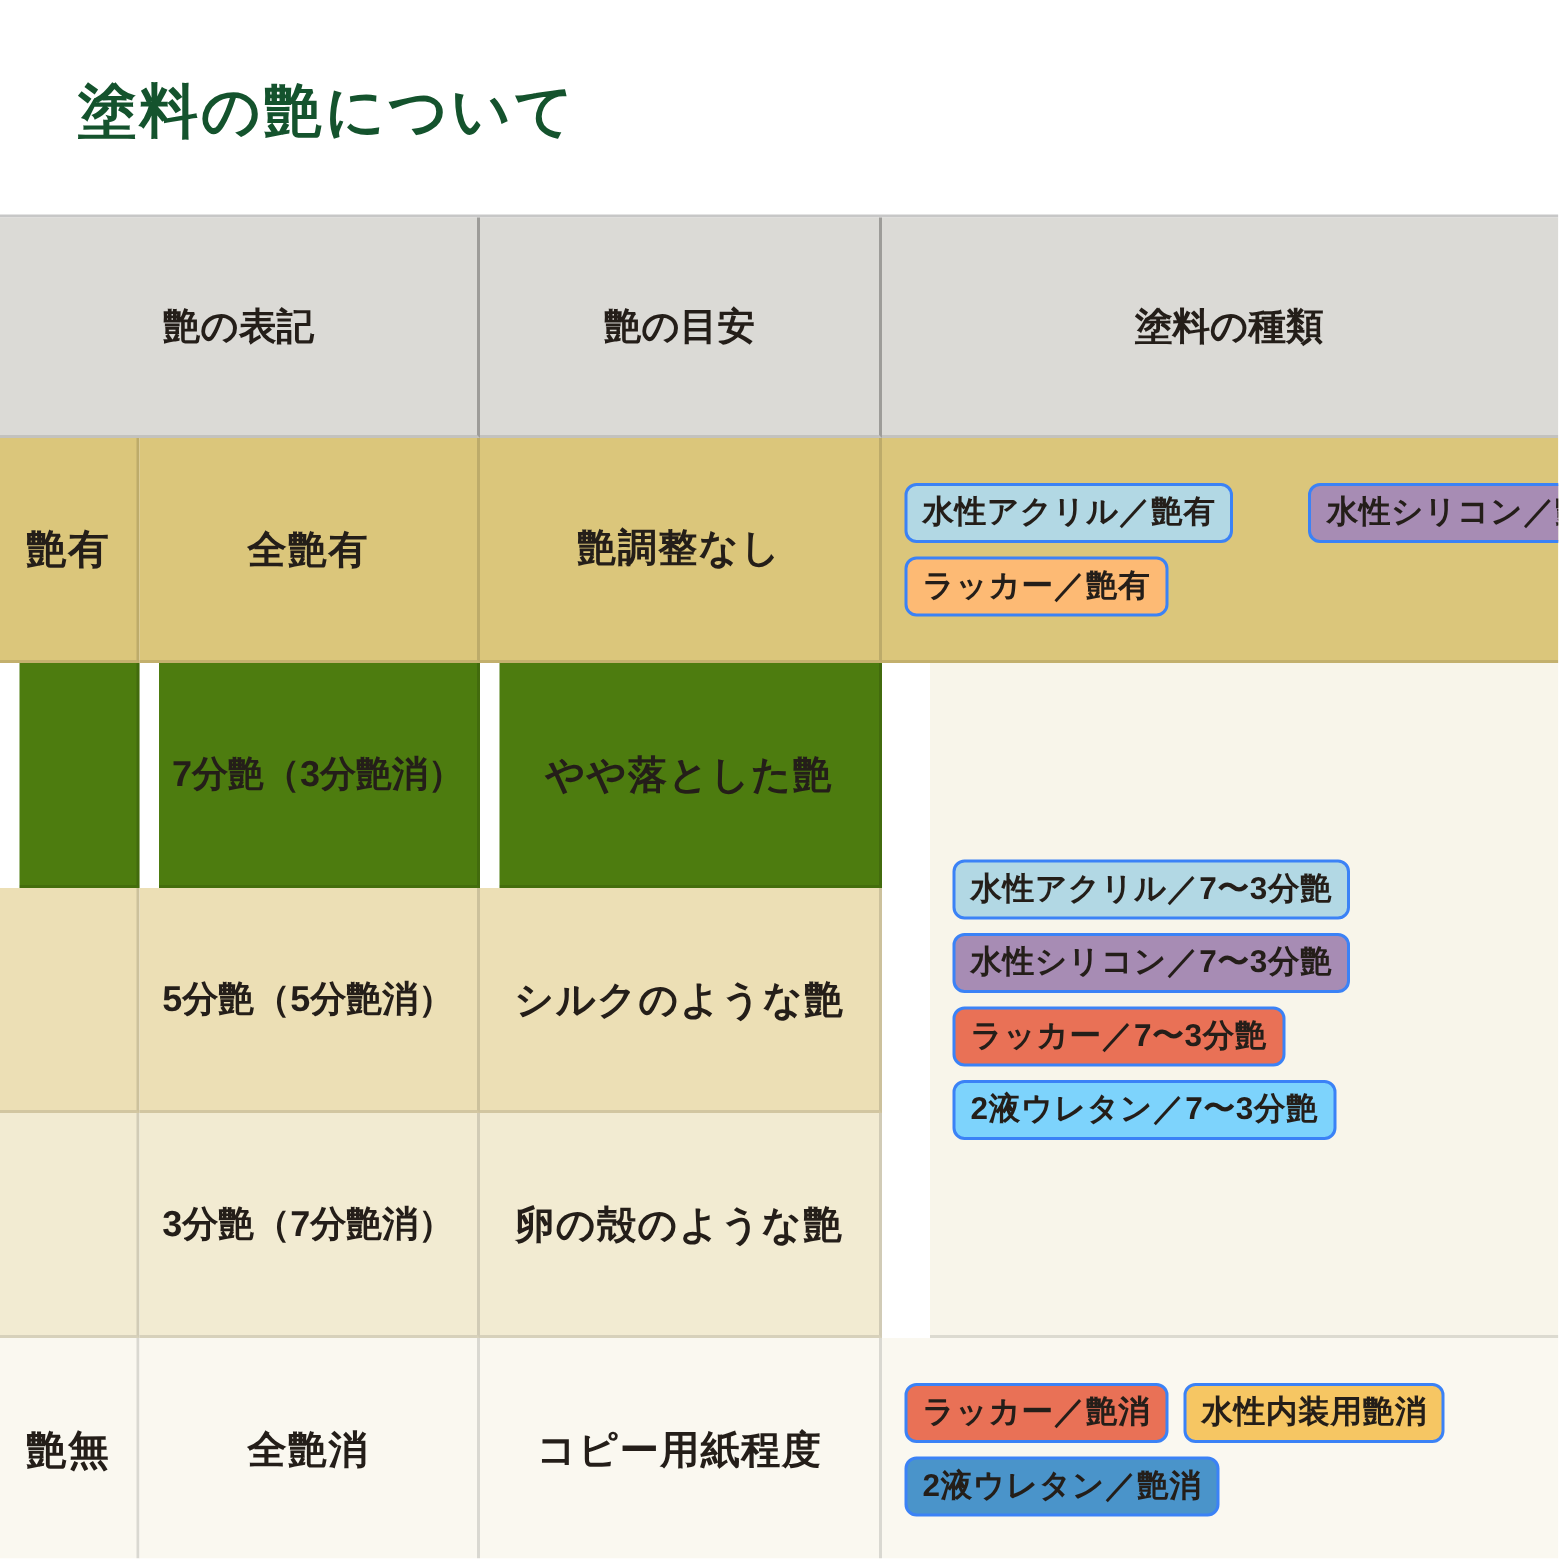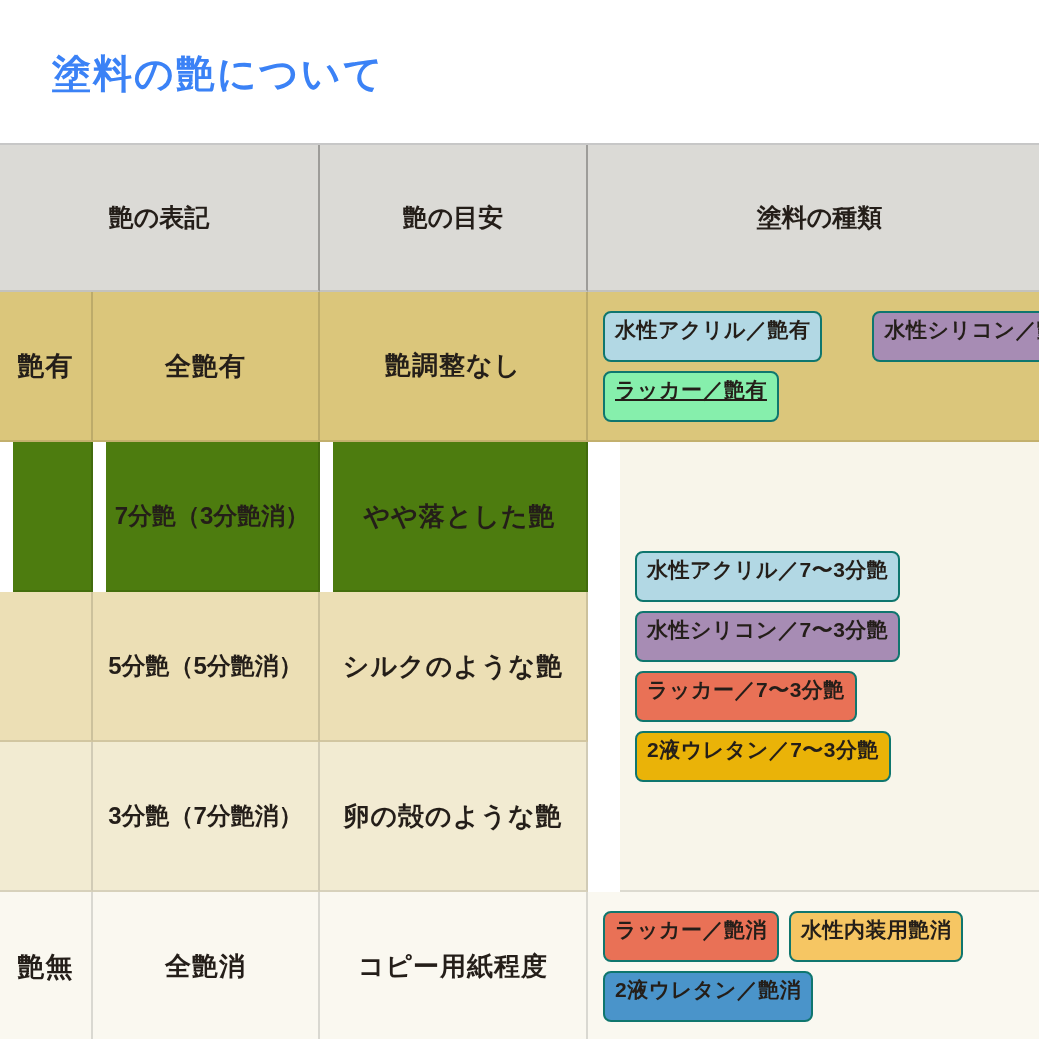--- a/index.html
+++ b/index.html
@@ -9,7 +9,7 @@
   }
   .title{
     position:absolute;top:47px;left:52px;margin:0;
-    font-size:39px;font-weight:800;color:#3b82f6;letter-spacing:2px;
+    font-size:39px;font-weight:800;color:#14532d;letter-spacing:2px;
   }
   .gloss-table{
     position:absolute;top:143px;left:0;width:1039px;height:896px;

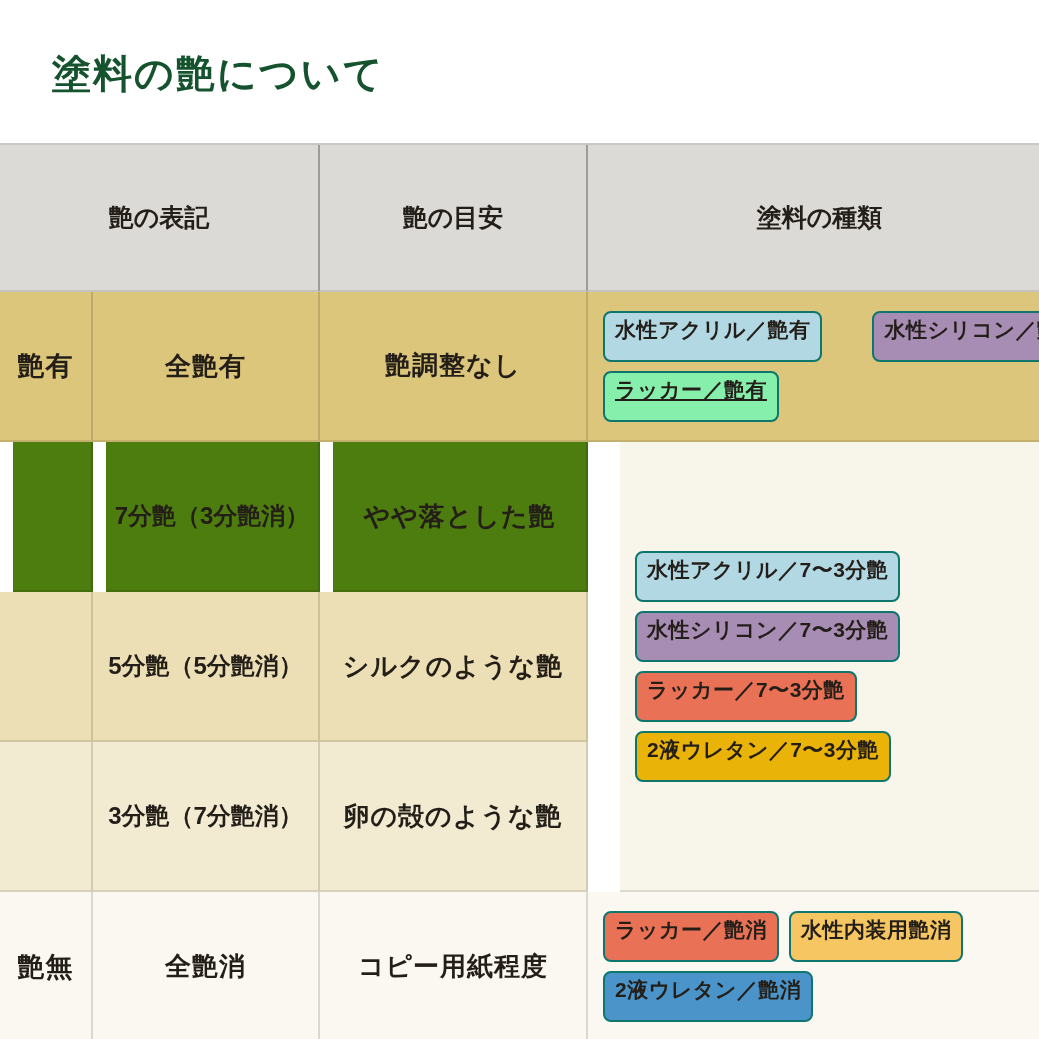--- a/index.html
+++ b/index.html
@@ -59,7 +59,7 @@
   .gap-lg{gap:50px;}
   .badge{
     display:inline-block;box-sizing:border-box;
-    padding:3px 10px 16px;border-radius:8px;border:2px solid #0f766e;
+    padding:3px 10px 5px;border-radius:8px;border:2px solid #3b82f6;
     font-size:21px;font-weight:600;color:#241e19;white-space:nowrap;
     letter-spacing:0.5px;
   }

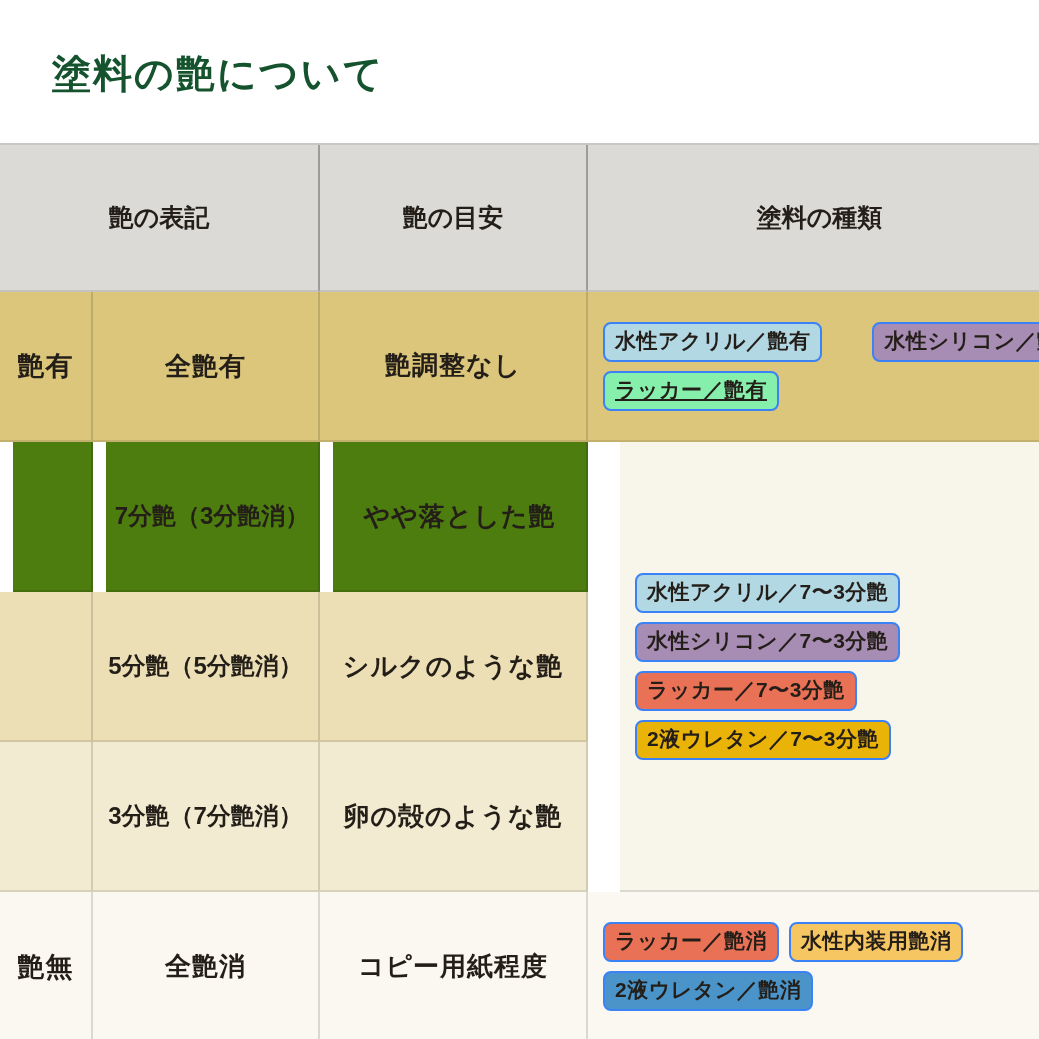--- a/index.html
+++ b/index.html
@@ -90,7 +90,7 @@
         <span class="badge" style="background: rgb(167, 140, 180);">水性シリコン／艶有</span>
       </div>
       <div class="badge-line">
-        <span class="badge" style="background: #86efac; text-decoration: underline;">ラッカー／艶有</span>
+        <span class="badge" style="background: #fdba74;">ラッカー／艶有</span>
       </div>
     </div>
 

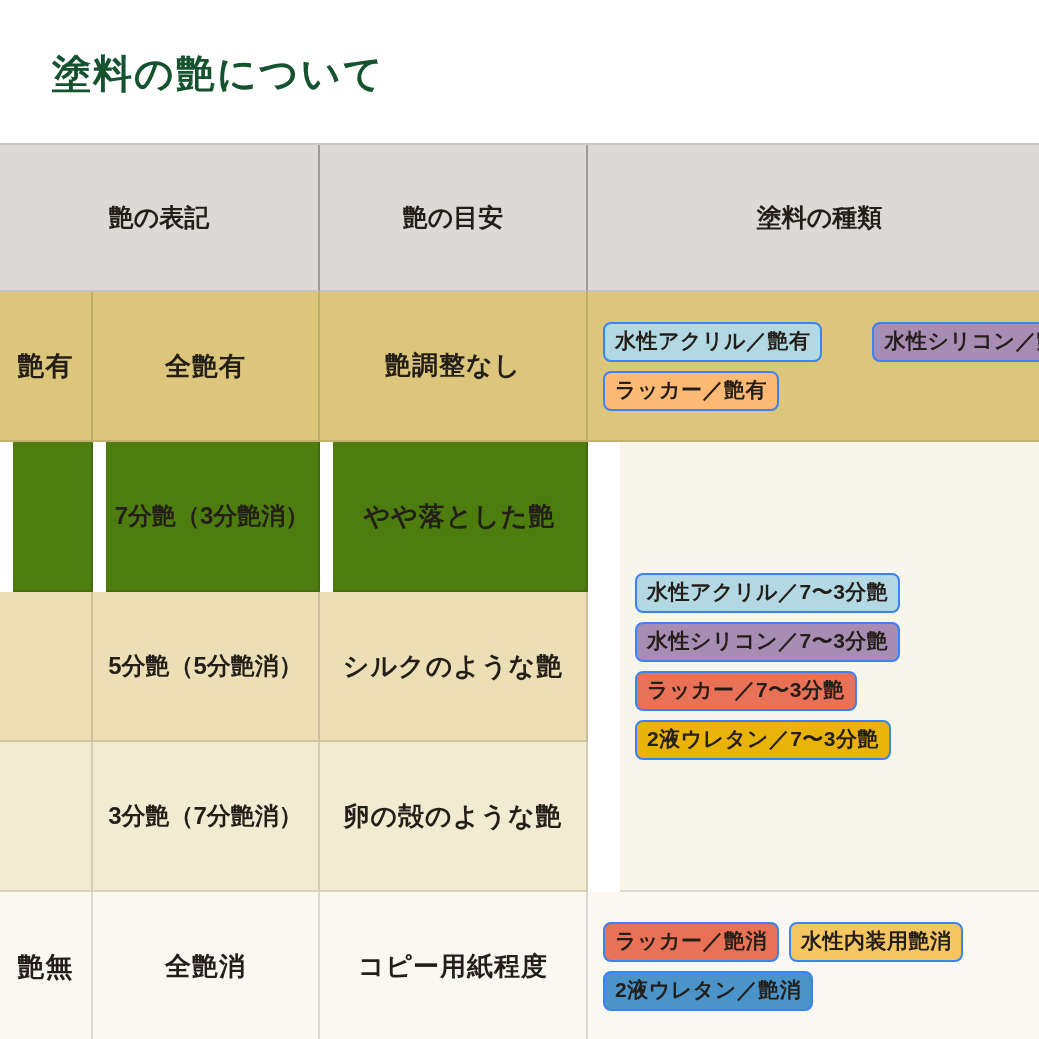--- a/index.html
+++ b/index.html
@@ -110,7 +110,7 @@
       <span class="badge" style="background: rgb(178, 216, 228);">水性アクリル／7〜3分艶</span>
       <span class="badge" style="background: rgb(167, 140, 180);">水性シリコン／7〜3分艶</span>
       <span class="badge" style="background: rgb(233, 113, 86);">ラッカー／7〜3分艶</span>
-      <span class="badge" style="background: #eab308;">2液ウレタン／7〜3分艶</span>
+      <span class="badge" style="background: #7dd3fc;">2液ウレタン／7〜3分艶</span>
     </div>
 
     <div class="cell bg-r5 a5 t-label last-row">艶無</div>

